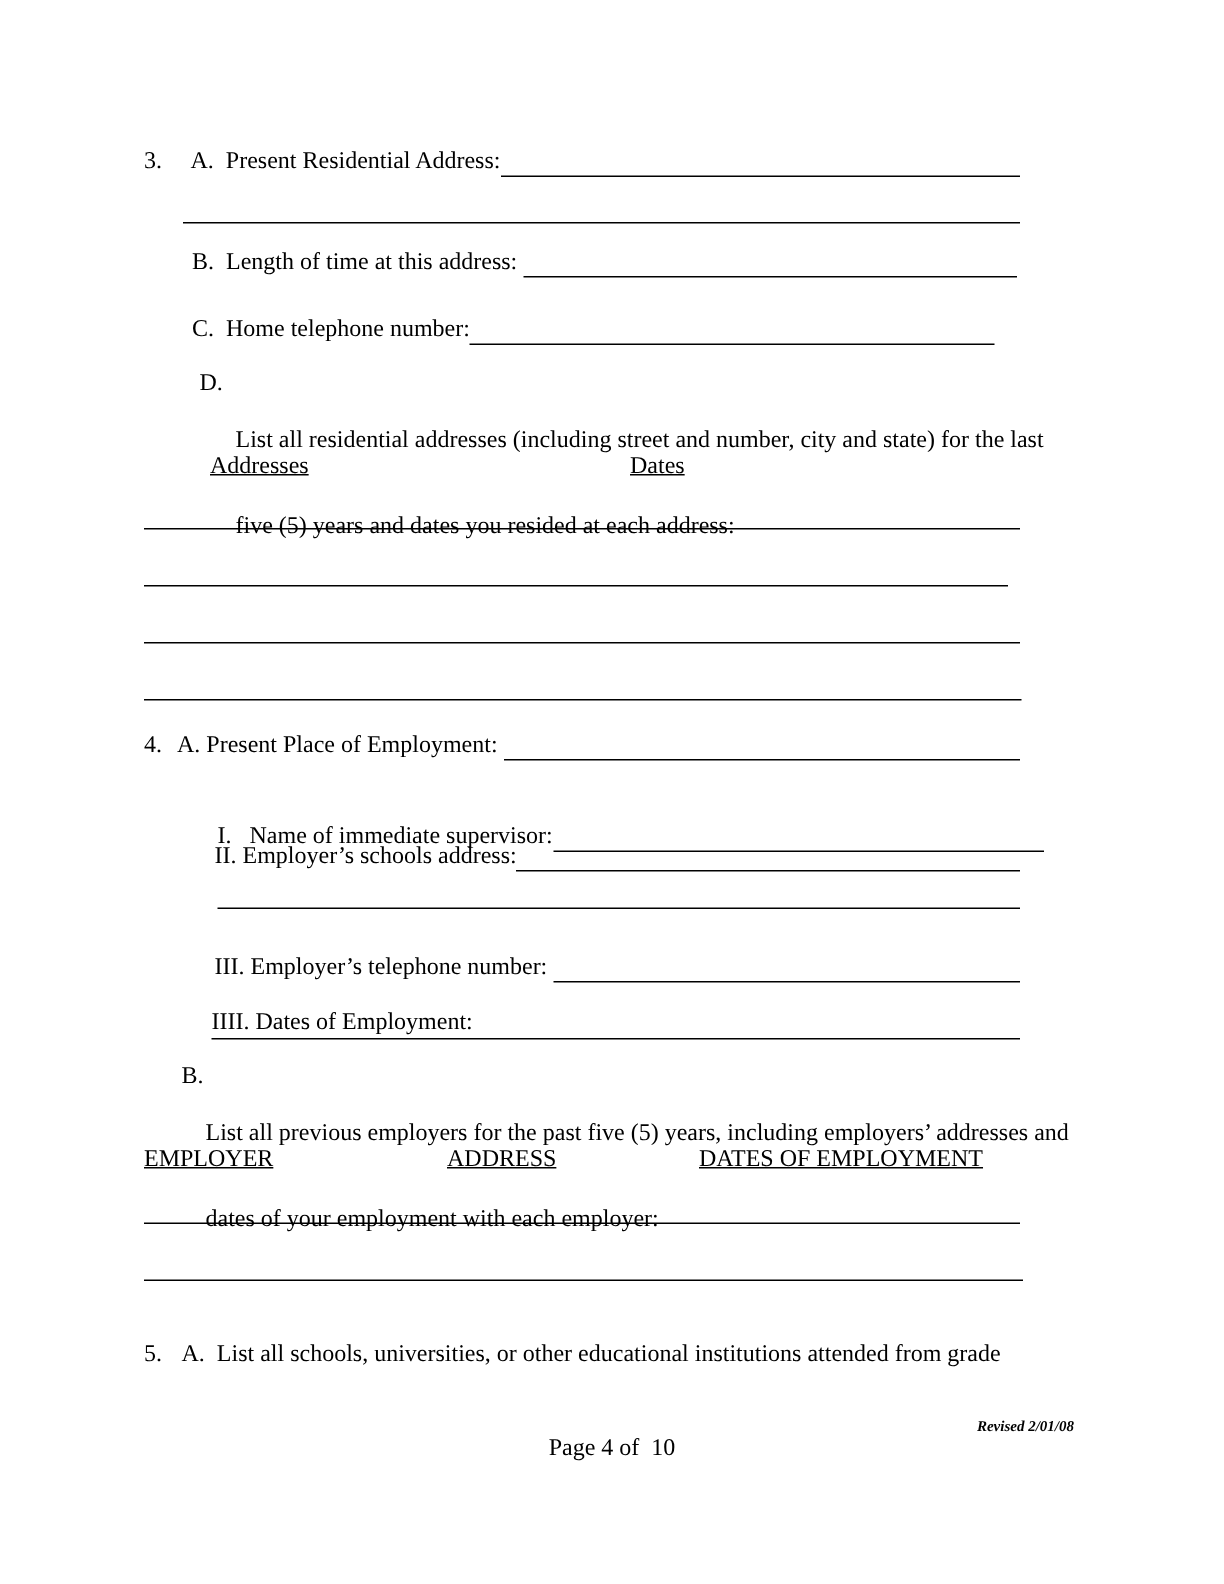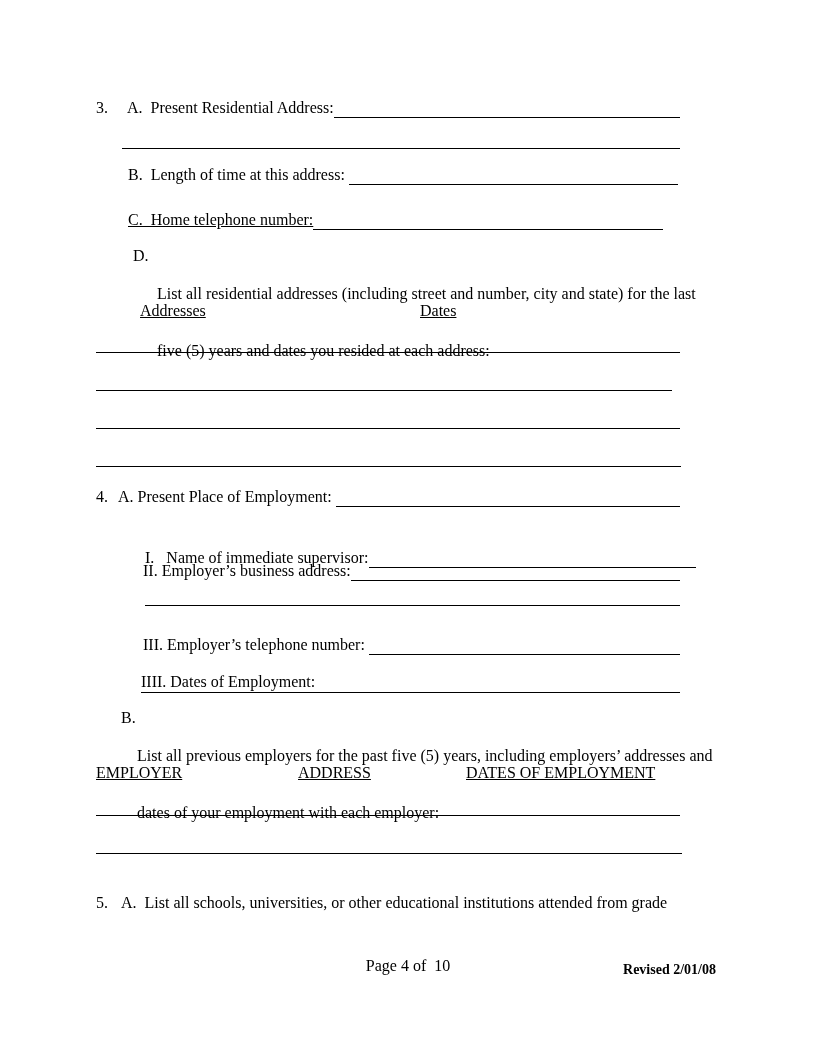--- a/index.html
+++ b/index.html
@@ -73,7 +73,7 @@
     <span class="fill"></span>
   </div>
 
-  <div class="row" style="left:128px; top:209px; right:153px;text-decoration:underline;">
+  <div class="row" style="left:128px; top:209px; right:153px;">
     <span class="label">C.  Home telephone number:</span>
     <span class="fill"></span>
   </div>

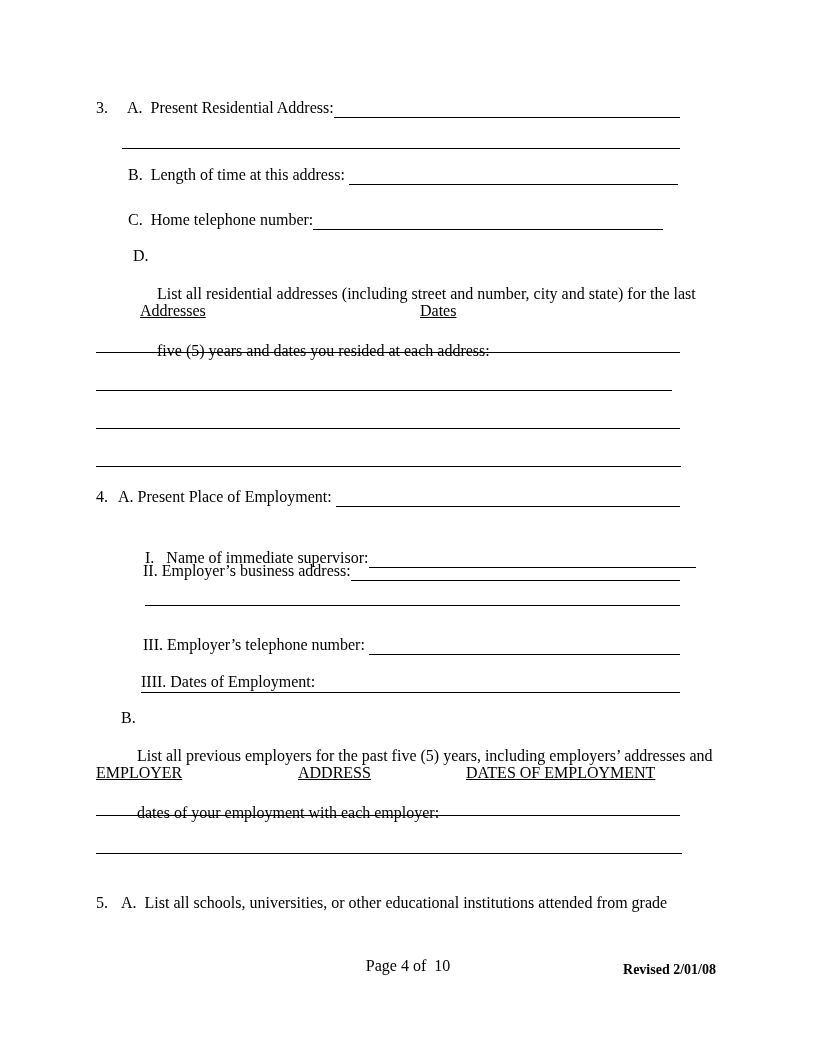--- a/index.html
+++ b/index.html
@@ -106,7 +106,7 @@
   </div>
 
   <div class="row" style="left:143px; top:560px; right:136px;">
-    <span class="label">II. Employer’s business address:</span>
+    <span class="label">II. Employer’s schools address:</span>
     <span class="fill"></span>
   </div>
 

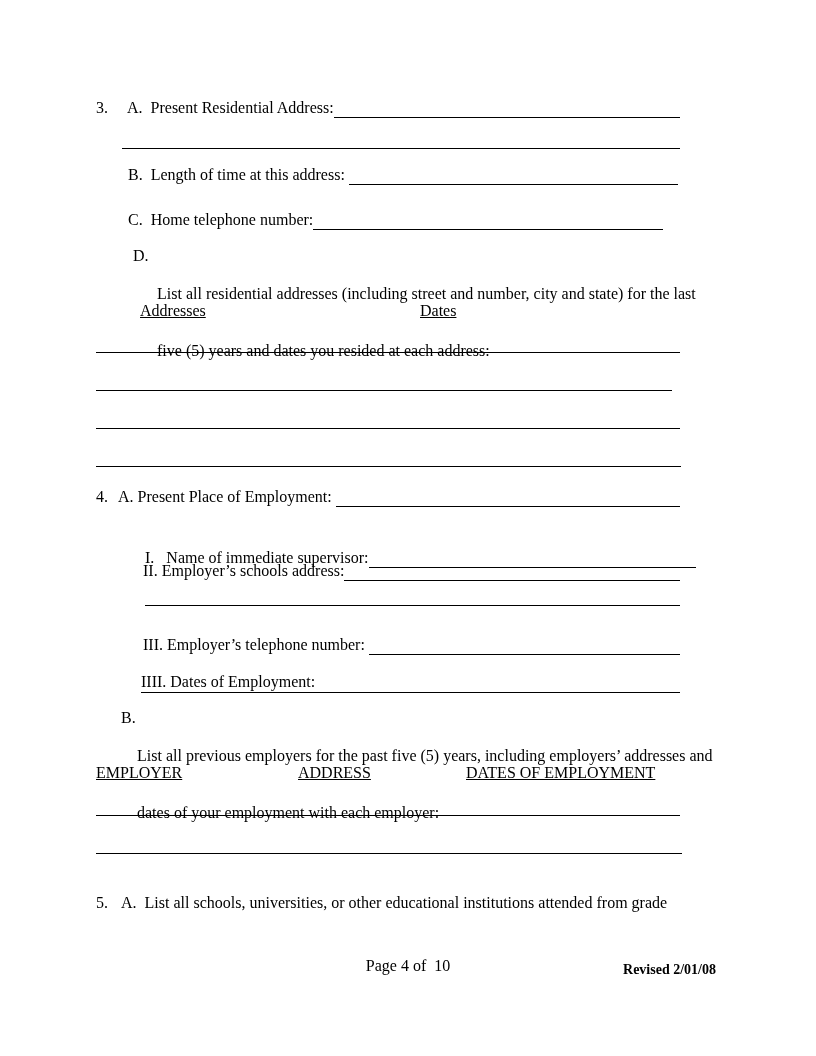--- a/index.html
+++ b/index.html
@@ -49,10 +49,10 @@
   }
   .footer-rev {
     position:absolute;
-    font-size:14px;
+    font-size:10px;
+    font-style:italic;
     font-weight:bold;
     white-space:pre;
-    margin-top:16px;
   }
 </style>
 </head>

